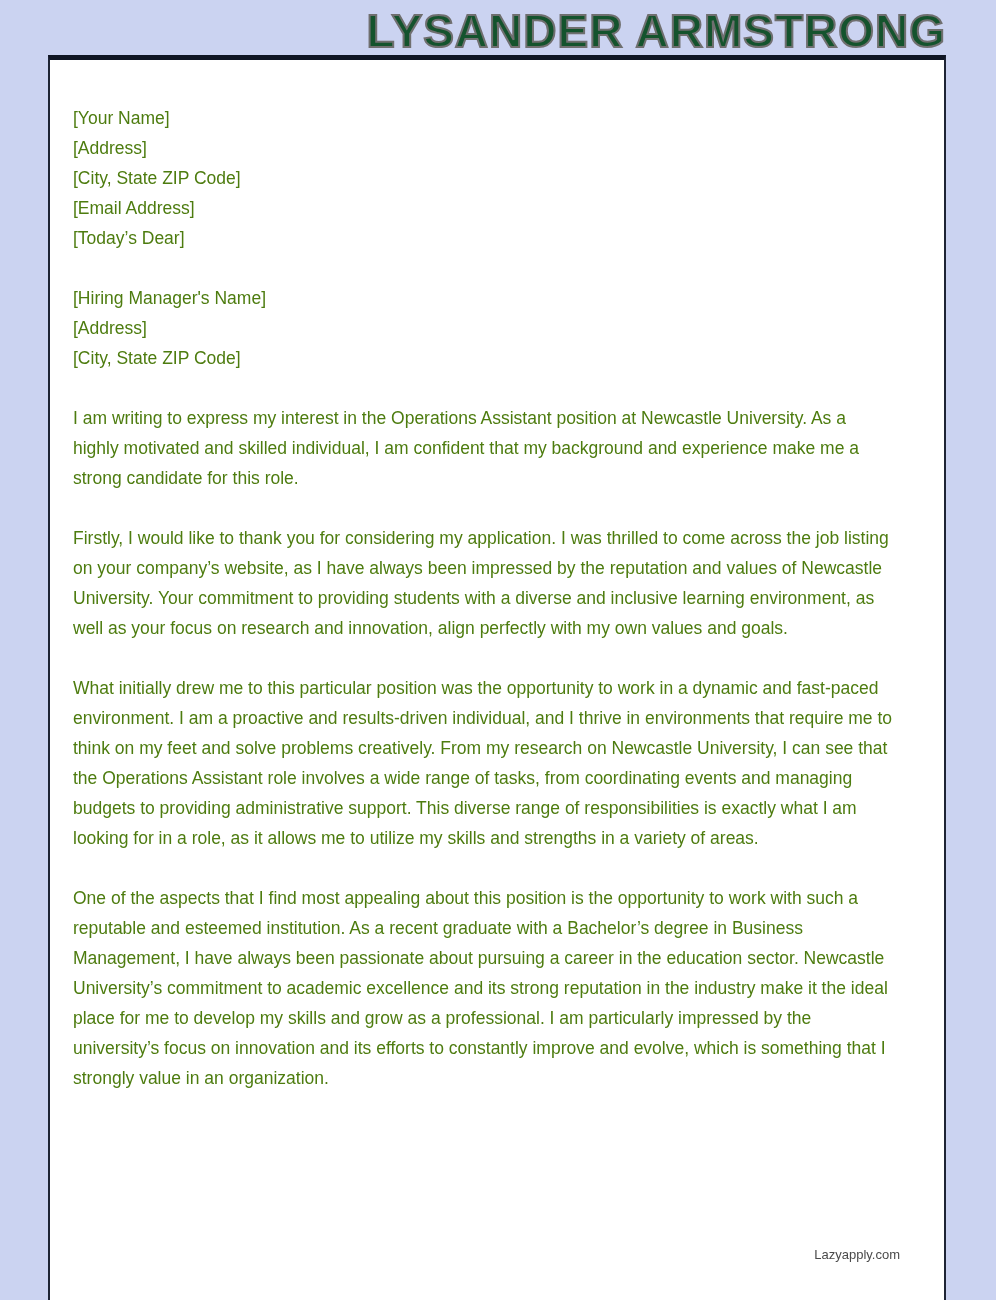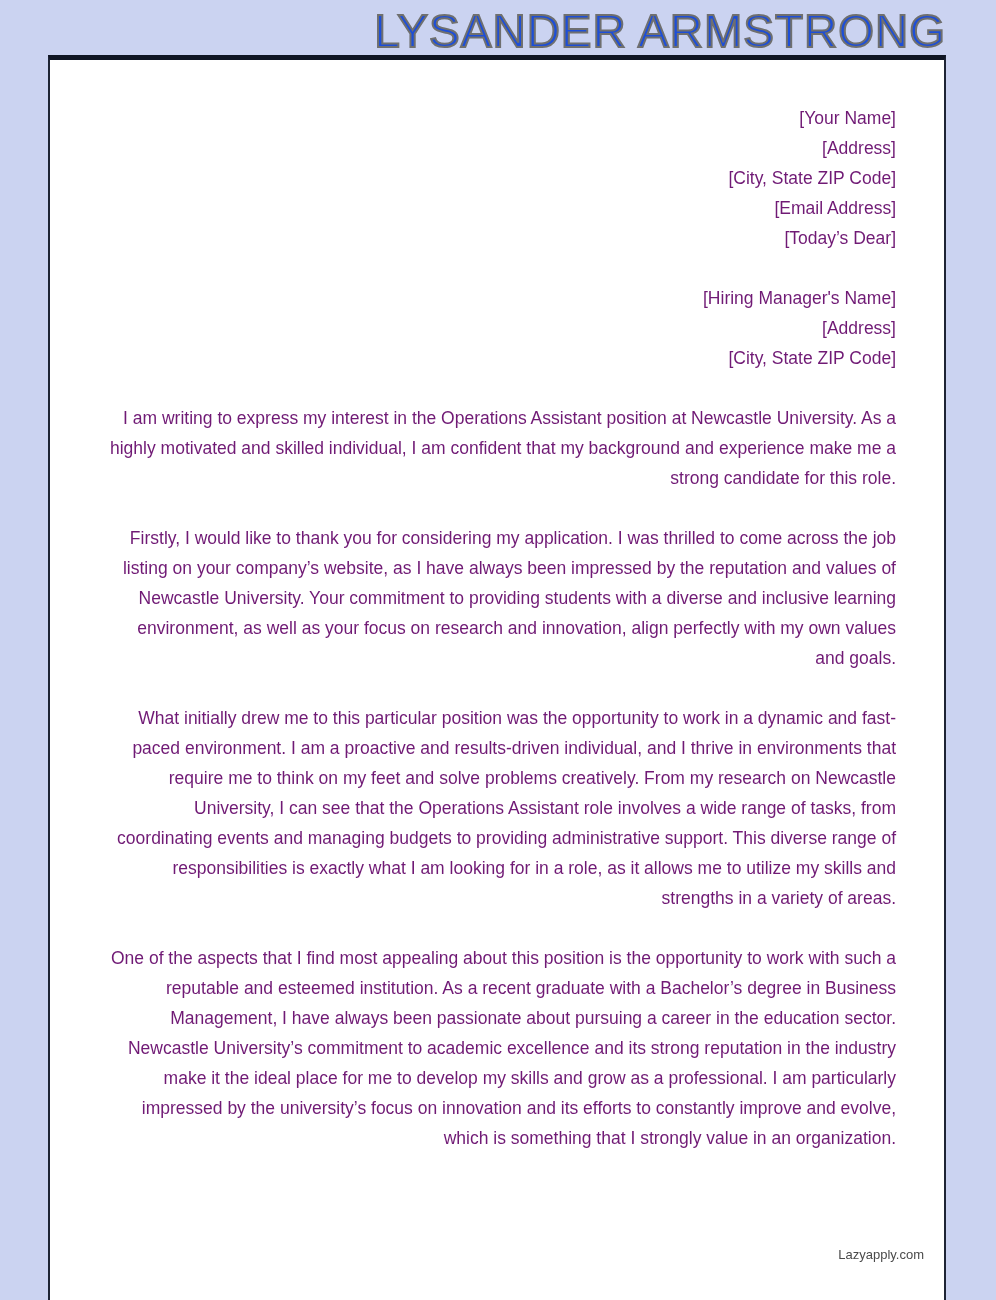--- a/index.html
+++ b/index.html
@@ -15,9 +15,9 @@
     top: 4px;
     right: 50px;
     font-size: 46px;
-    font-weight: 400;
+    font-weight: 700;
     letter-spacing: 1px;
-    color: #1d4ed8;
+    color: #14532d;
     -webkit-text-stroke: 2px #6f6f6f;
     text-transform: uppercase;
     white-space: nowrap;

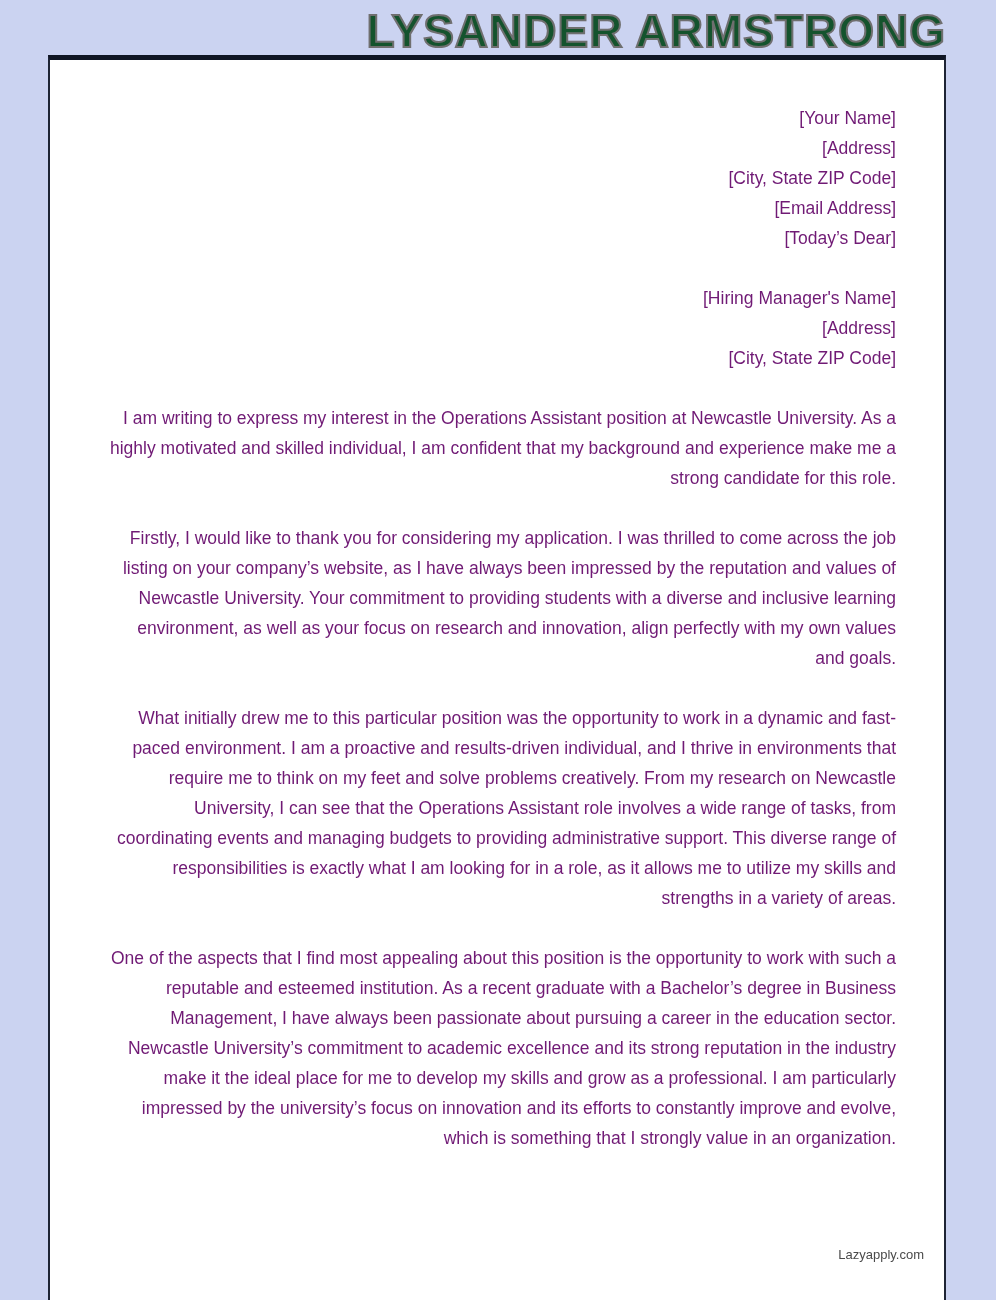--- a/index.html
+++ b/index.html
@@ -34,11 +34,10 @@
     border-top: 5px solid #0f1524;
   }
   .content {
-    padding: 43px 48px 0 57px;
-    color: #701a75;
+    padding: 43px 48px 0 23px;
+    color: #4d7c0f;
     font-size: 17.5px;
     line-height: 30px;
-    text-align: right;
   }
   .block { margin-bottom: 30px; }
   .line { line-height: 30px; }

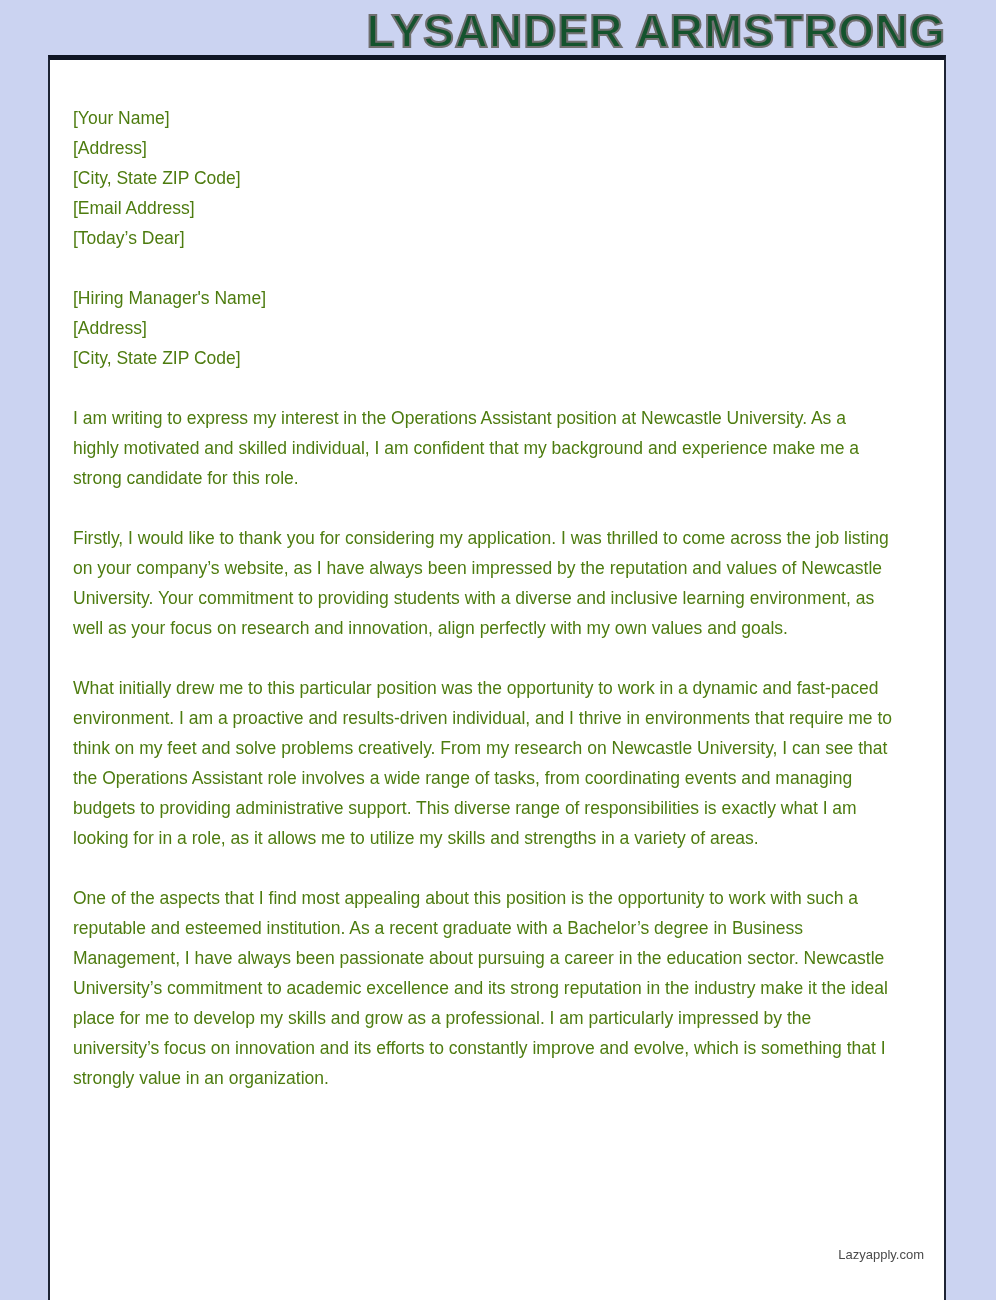--- a/index.html
+++ b/index.html
@@ -45,7 +45,7 @@
   .watermark {
     position: absolute;
     top: 1247px;
-    right: 72px;
+    right: 96px;
     font-size: 13px;
     color: #4a4a4a;
     z-index: 5;

